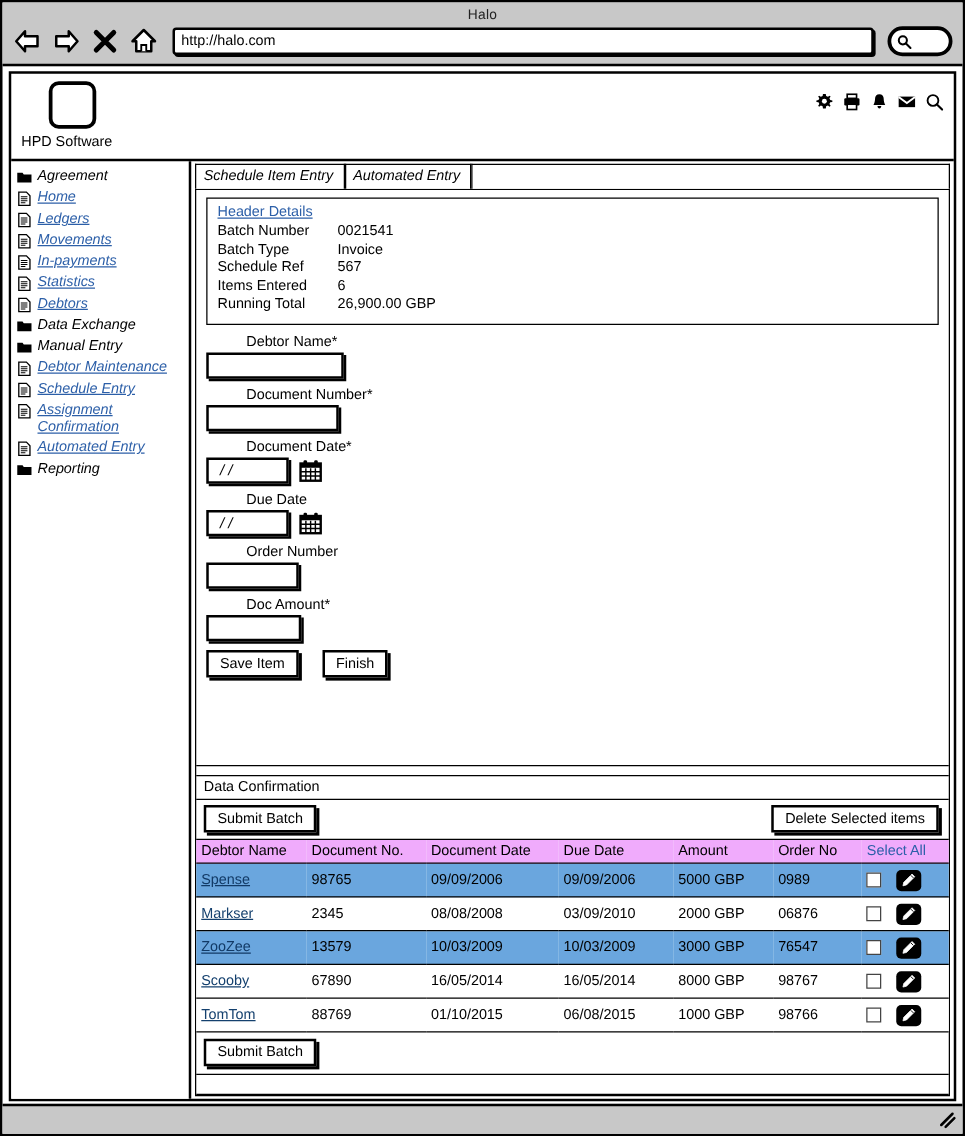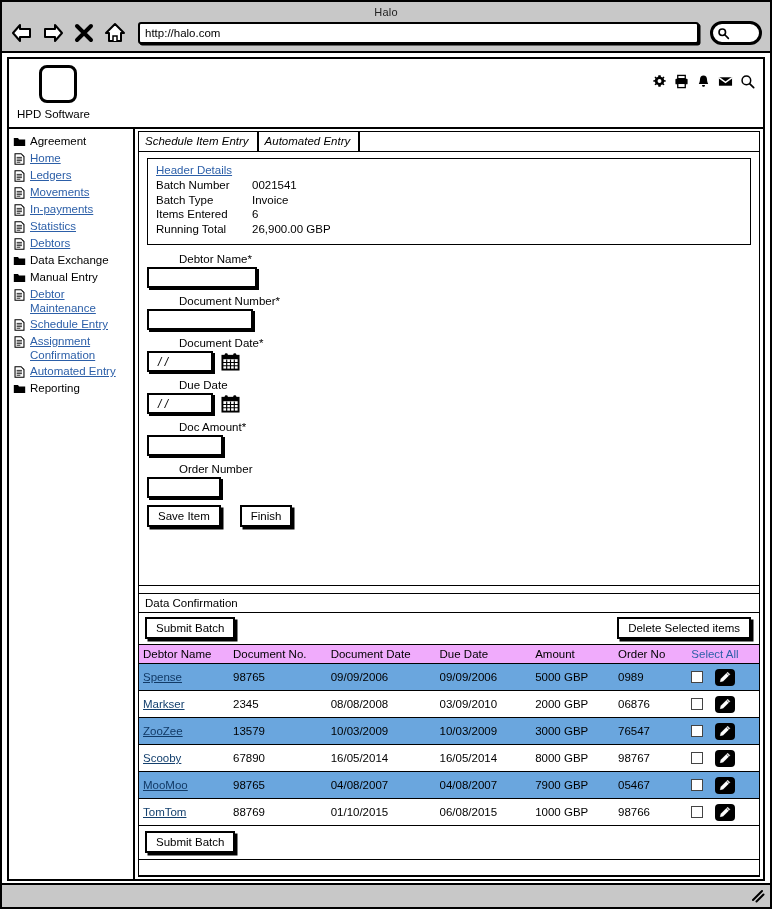--- a/index.html
+++ b/index.html
@@ -113,11 +113,12 @@
 
   
   .sidebar {
-    width: 126px;
+    width: 144px;
     border-right: 2px solid #000;
     padding: 4px 2px 4px 4px;
     flex: 0 0 auto;
     background: #fff;
+    font-style: italic;
   }
 
   .side-item {

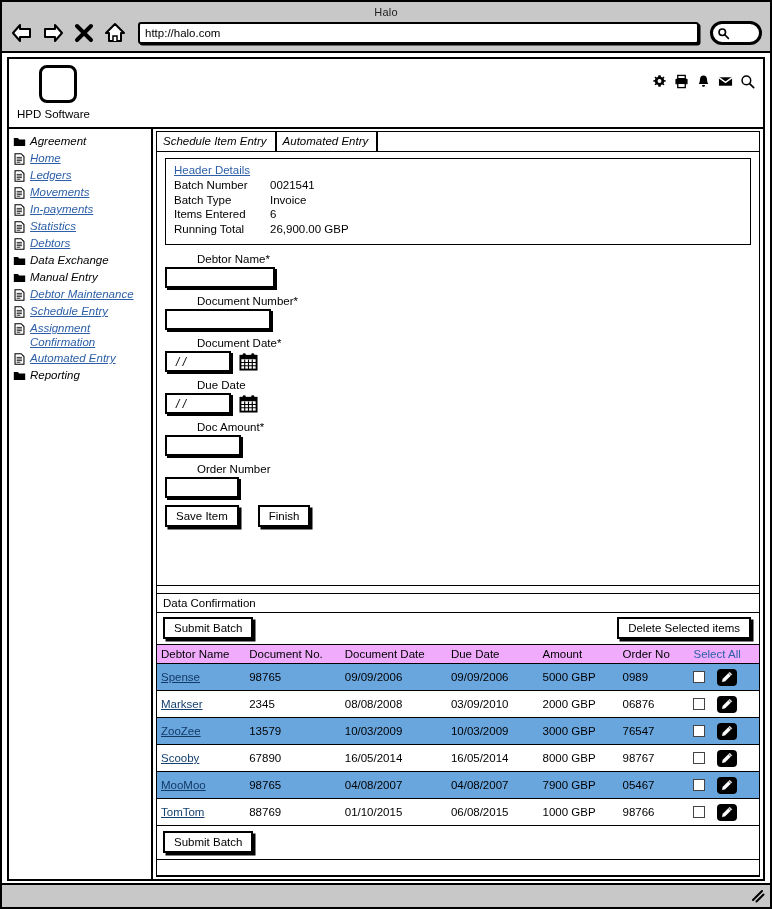--- a/index.html
+++ b/index.html
@@ -565,6 +565,10 @@
             <div class="hd-row">
               <span class="hd-key">Batch Type</span>
               <span class="hd-val">Invoice</span>
+            </div>
+            <div class="hd-row">
+              <span class="hd-key">Schedule Ref</span>
+              <span class="hd-val">567</span>
             </div>
             <div class="hd-row">
               <span class="hd-key">Items Entered</span>

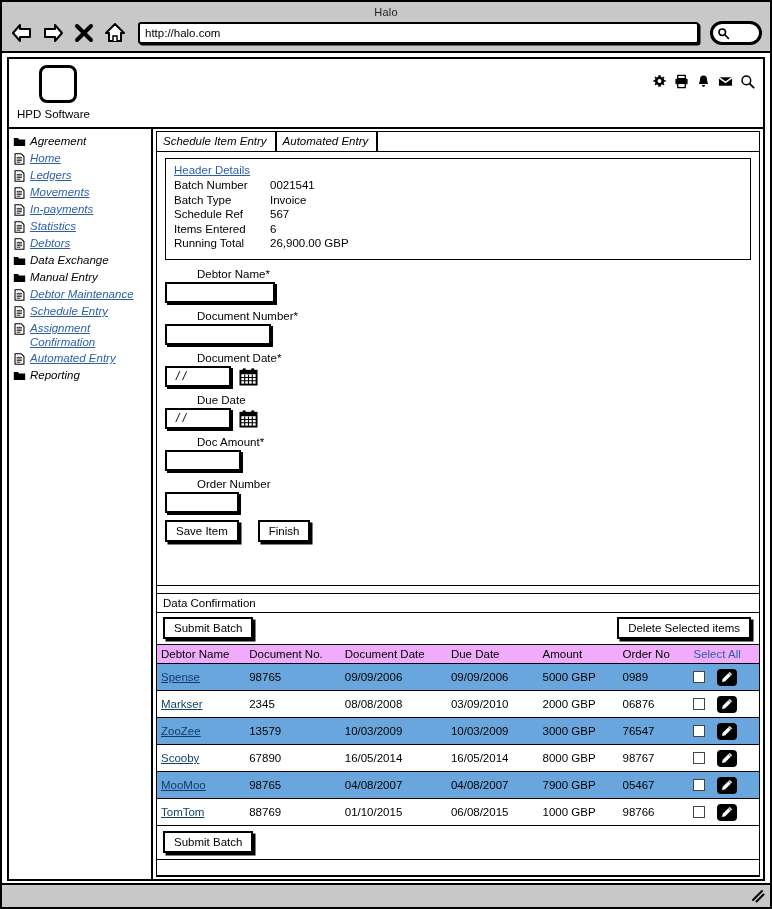--- a/index.html
+++ b/index.html
@@ -629,13 +629,13 @@
             </div>
 
             <div class="fld-group">
+              <div class="fld-label">Order Number</div>
+              <div class="inp w-ord"></div>
+            </div>
+
+            <div class="fld-group">
               <div class="fld-label">Doc Amount*</div>
               <div class="inp w-amt"></div>
-            </div>
-
-            <div class="fld-group">
-              <div class="fld-label">Order Number</div>
-              <div class="inp w-ord"></div>
             </div>
 
             <div class="btn-row">

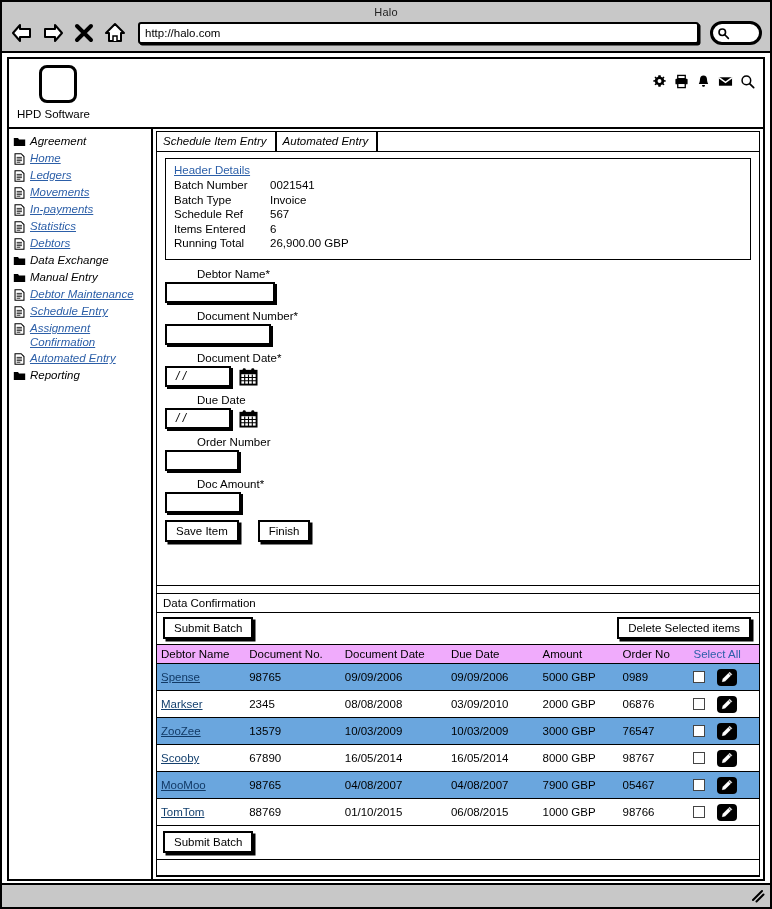--- a/index.html
+++ b/index.html
@@ -736,23 +736,6 @@
                     </span>
                   </td>
                 </tr>
-                <tr class="odd">
-                  <td class="debtor"><a href="#">MooMoo</a></td>
-                  <td>98765</td>
-                  <td>04/08/2007</td>
-                  <td>04/08/2007</td>
-                  <td>7900 GBP</td>
-                  <td>05467</td>
-                  <td>
-                    <span class="cb"></span>
-                    <span class="pencil-btn">
-                      <svg viewBox="0 0 16 16" width="12" height="12">
-                          <path d="M11.5 1.6 L14.4 4.5 L5.6 13.3 L1.8 14.2 L2.7 10.4 Z" fill="#fff" stroke="#fff" stroke-width="0.8" stroke-linejoin="round"></path>
-                          <path d="M10.2 3 L13 5.8" stroke="#000" stroke-width="1"></path>
-                        </svg>
-                    </span>
-                  </td>
-                </tr>
                 <tr class="even">
                   <td class="debtor"><a href="#">TomTom</a></td>
                   <td>88769</td>

